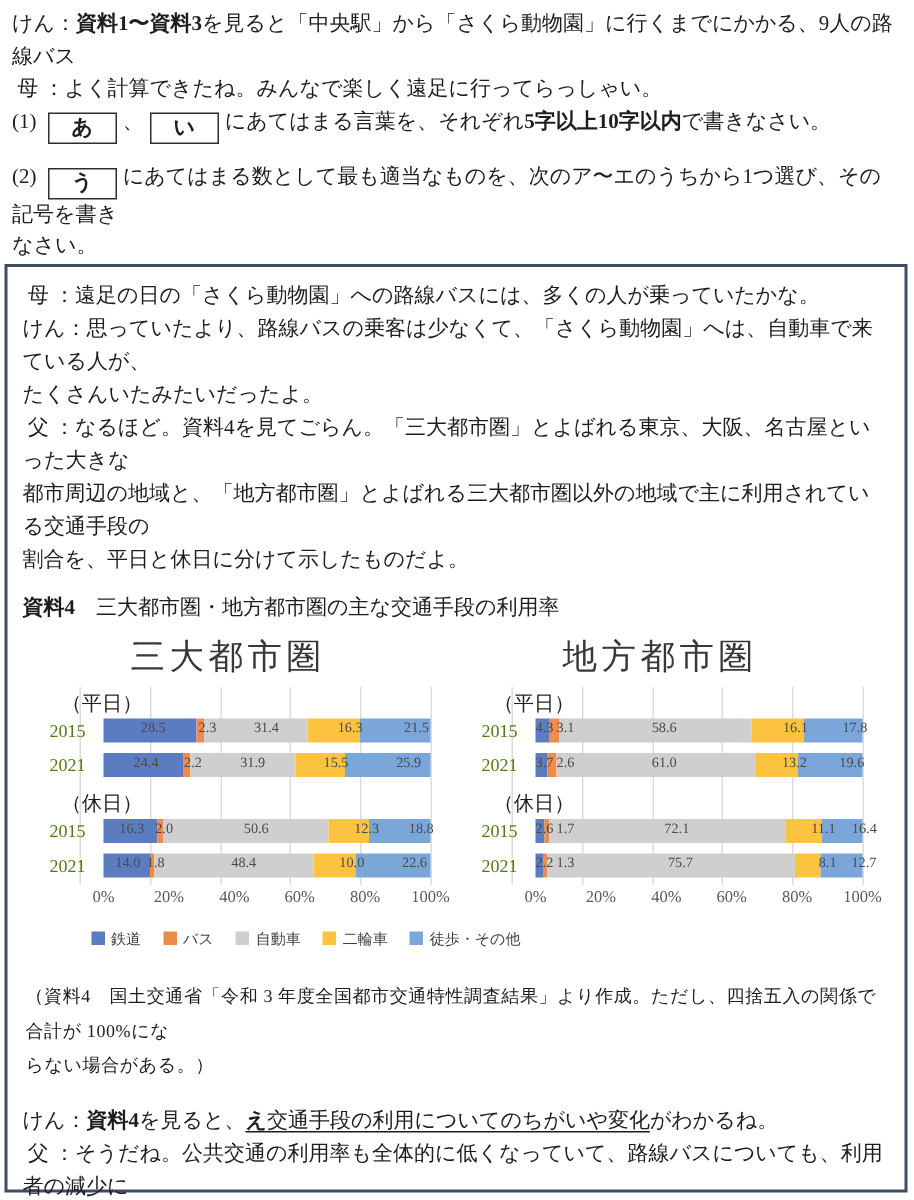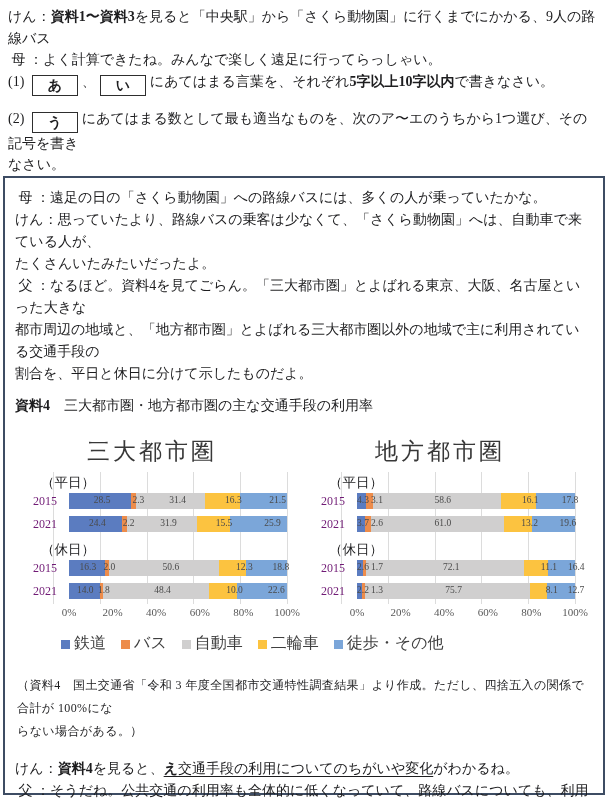--- a/index.html
+++ b/index.html
@@ -34,7 +34,7 @@
   .source-line { margin-top:10px; }
 
   
-  .charts { display:flex; gap:18px; margin:20px 0 0 2px; }
+  .charts { display:flex; gap:18px; margin:6px 0 0 2px; }
   .chart-panel { width:270px; flex:0 0 auto; }
   .chart-title {
     text-align:center; font-size:23px; letter-spacing:3px; color:#383838;

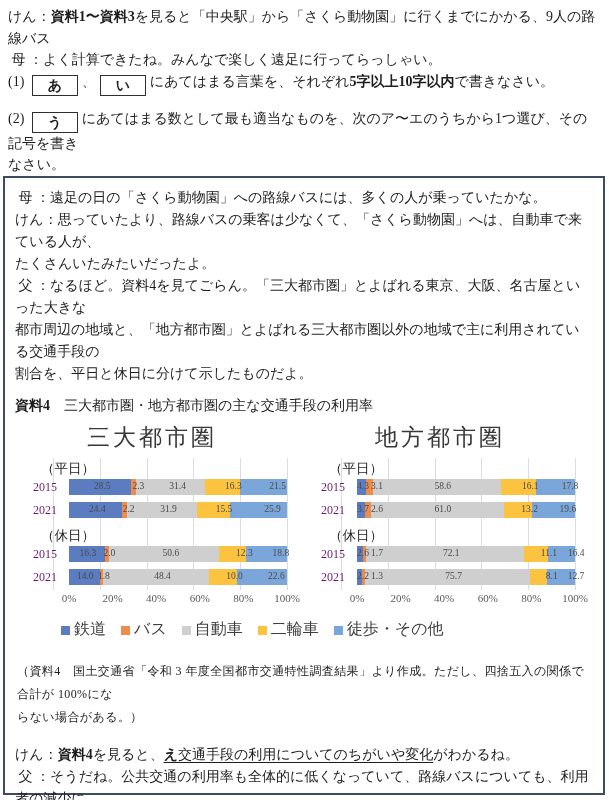--- a/index.html
+++ b/index.html
@@ -45,7 +45,7 @@
   .grid-line { position:absolute; top:0; bottom:0; width:1px; background:#dcdcdc; }
   .group-label { position:relative; z-index:1; font-size:13.5px; height:21px; line-height:21px; margin-left:-28px; color:#1d1d1f; white-space:pre; }
   .bar-row { position:relative; height:16px; margin-bottom:7px; }
-  .bar-row .year { position:absolute; left:-36px; top:1px; font-size:12px; color:#701a75; }
+  .bar-row .year { position:absolute; left:-36px; top:1px; font-size:12px; color:#4d7c0f; }
   .bar-track { display:flex; height:16px; position:relative; z-index:1; }
   .seg { height:100%; flex:0 0 auto; }
   .seg-label { position:absolute; top:2px; font-size:9.5px; color:#4a4a4a; white-space:nowrap; z-index:2; }

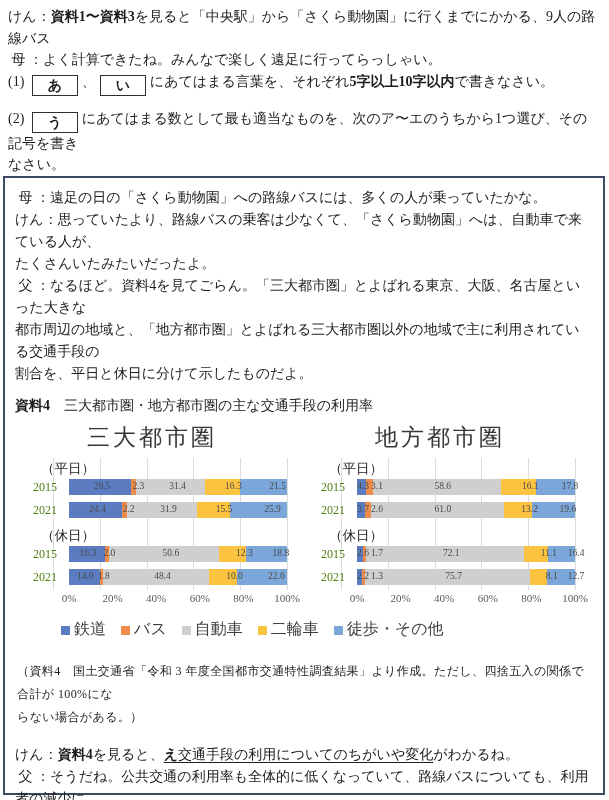--- a/index.html
+++ b/index.html
@@ -53,7 +53,7 @@
   .tick { position:absolute; top:0; transform:translateX(-50%); font-size:11px; color:#595959; }
 
   
-  .legend { margin:12px 0 0 46px; font-size:16px; color:#3f3f3f; }
+  .legend { margin:12px 0 0 46px; font-size:10px; color:#3f3f3f; }
   .legend-item { display:inline-block; margin-right:15px; white-space:nowrap; }
   .swatch { display:inline-block; width:9px; height:9px; margin-right:4px; vertical-align:-0.5px; }
 

